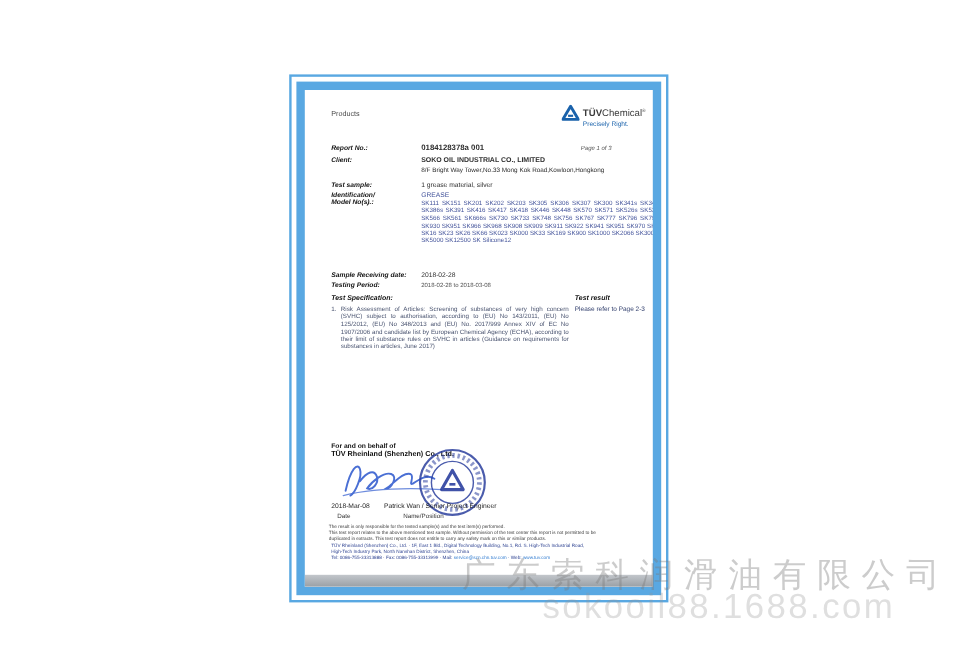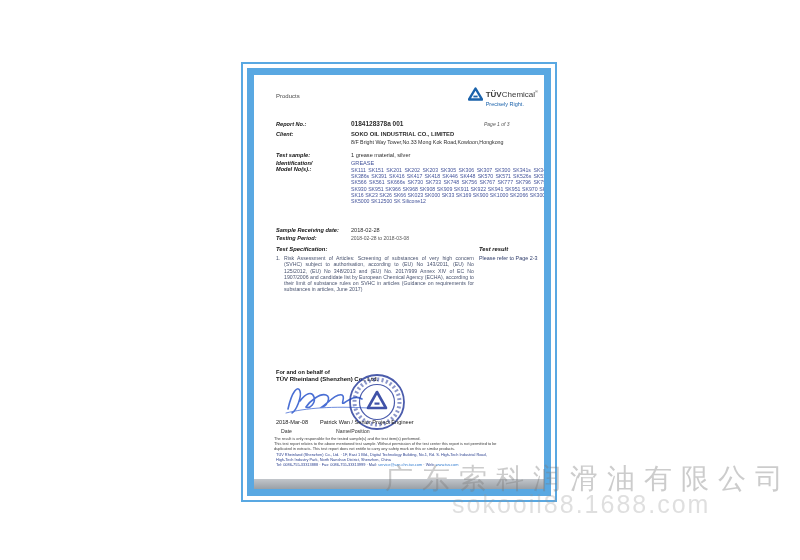--- a/index.html
+++ b/index.html
@@ -47,7 +47,7 @@
   
   .wm-company{position:absolute;left:385px;top:460px;font-size:28px;letter-spacing:9px;
               color:rgba(120,120,120,0.38);white-space:nowrap;z-index:10;font-weight:400;}
-  .wm-url{position:absolute;left:452px;top:490px;font-size:25px;letter-spacing:2px;
+  .wm-url{position:absolute;left:452px;top:490px;font-size:29px;letter-spacing:2px;
           color:rgba(150,150,150,0.30);white-space:nowrap;z-index:10;}
 </style>
 </head>

